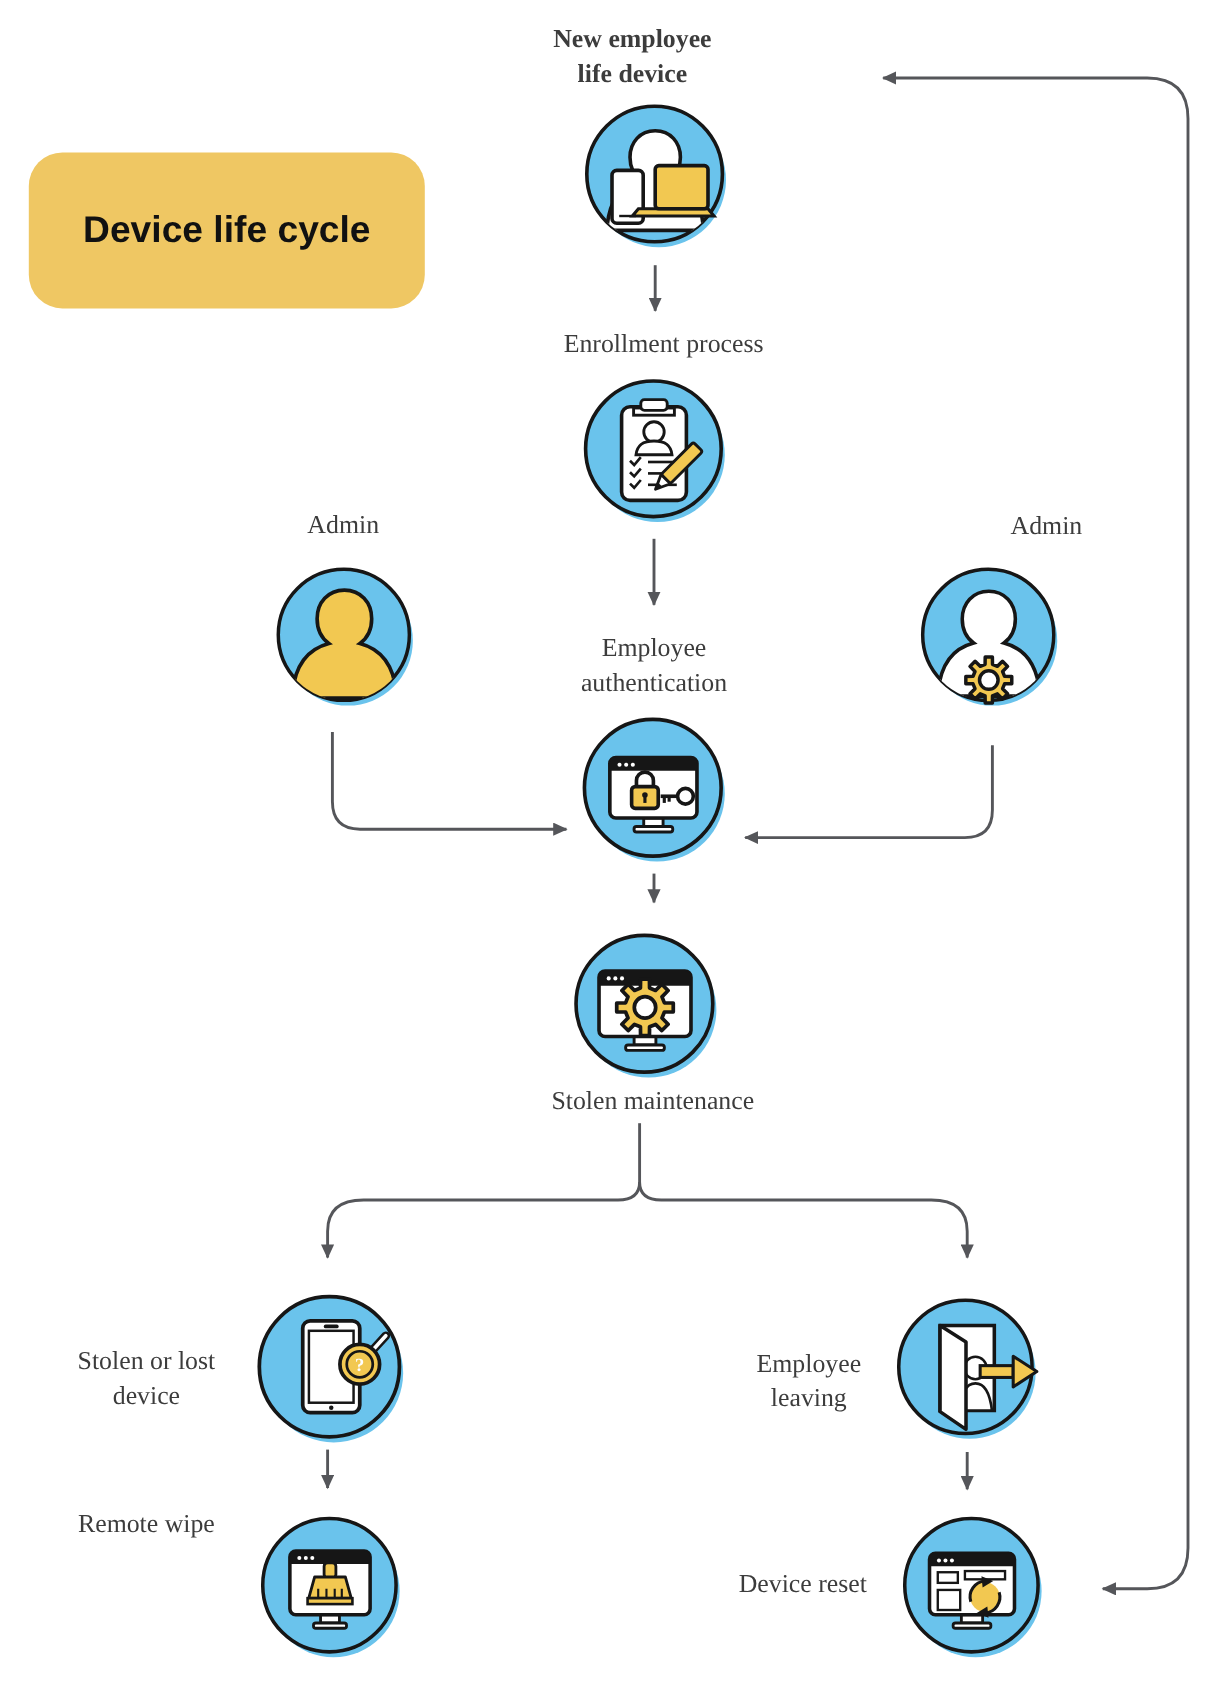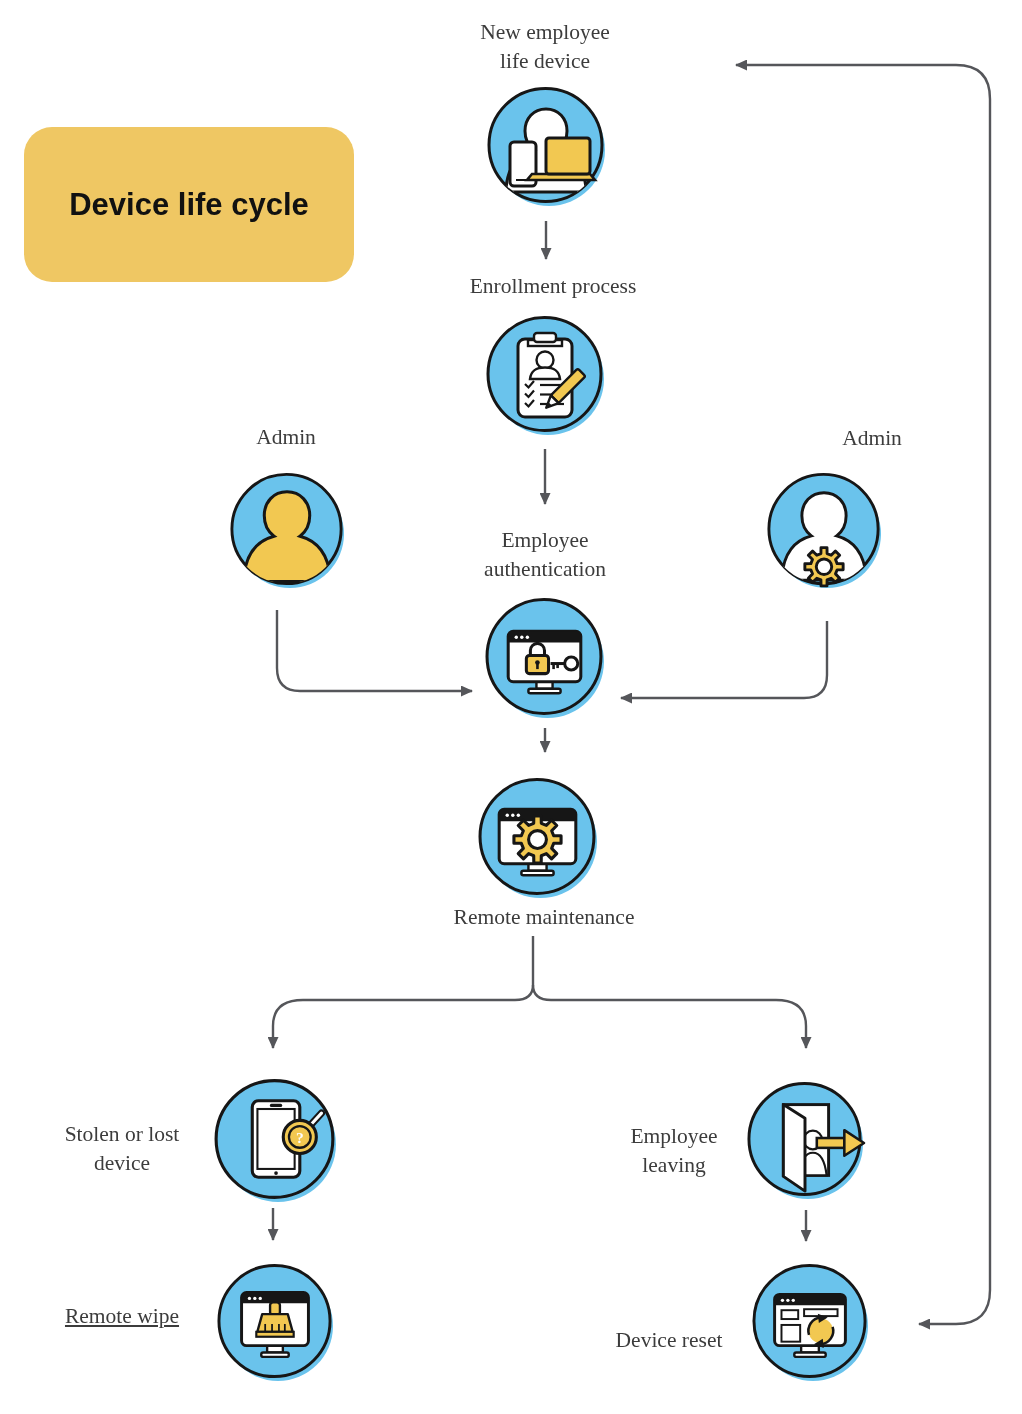--- a/index.html
+++ b/index.html
@@ -58,7 +58,7 @@
     </div>
   </div>
 
-  <div class="lbl" style="left:545px;top:18px;">
+  <div class="lbl" style="left:527px;top:18px;font-weight:bold;">
     <span>New employee</span><br>
     <span>life device</span>
   </div>

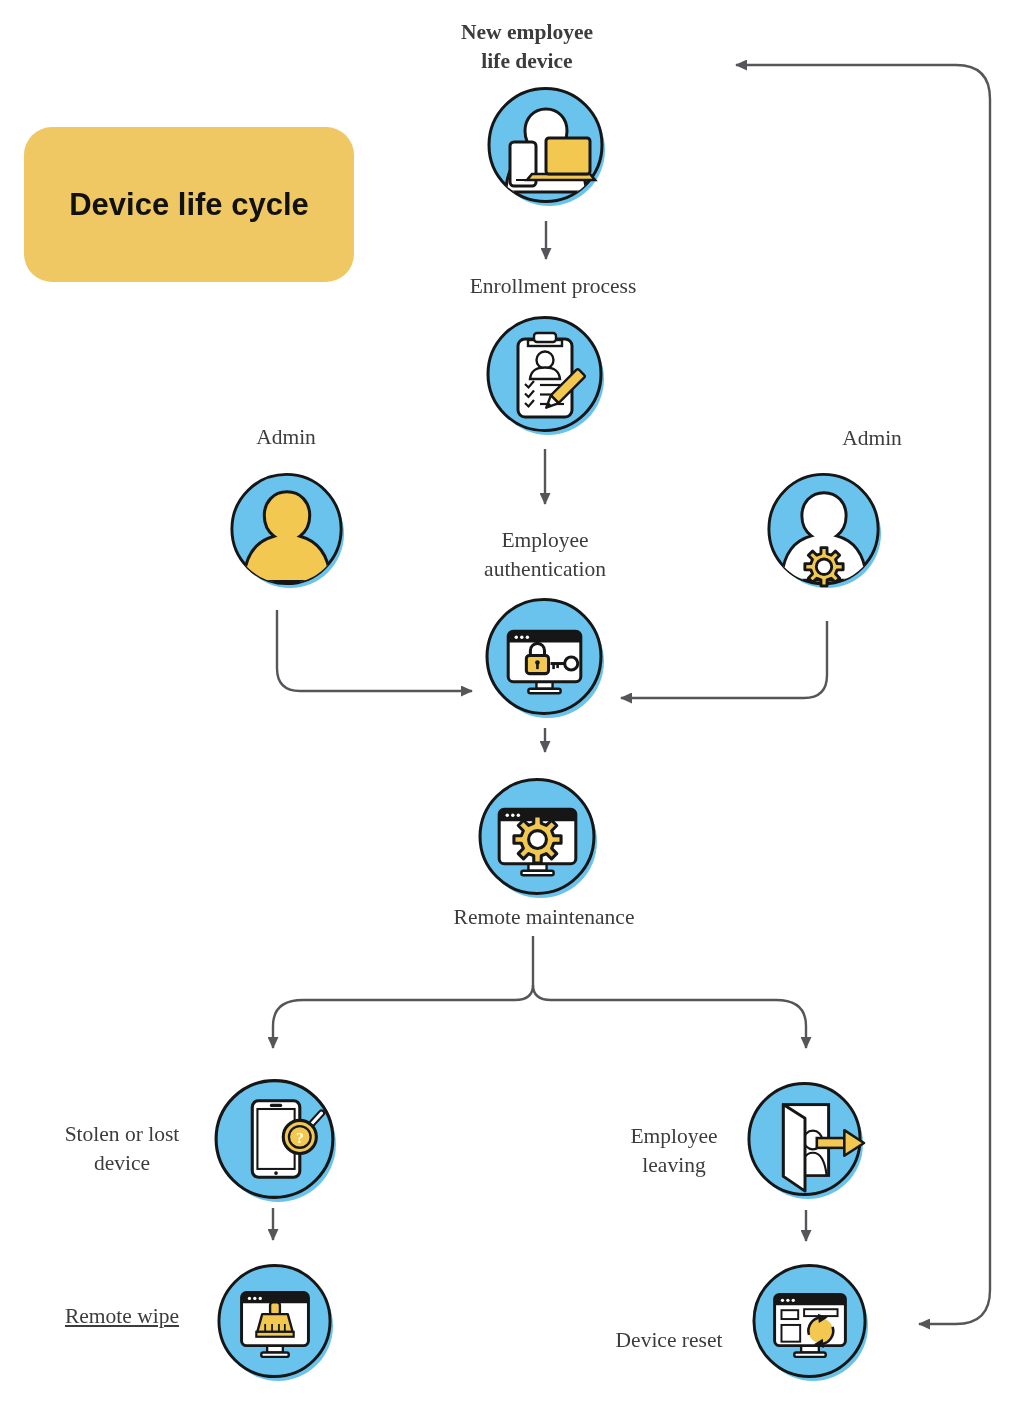--- a/index.html
+++ b/index.html
@@ -10,7 +10,7 @@
   .node{position:absolute;z-index:2;}
   .lbl{position:absolute;z-index:3;color:#3c3c3c;font-size:21.5px;line-height:29px;
        text-align:center;transform:translateX(-50%);white-space:nowrap;}
-  .title-box{position:absolute;left:24px;top:127px;width:330px;height:155px;background:#EFC763;
+  .title-box{position:absolute;left:24px;top:127px;width:330px;height:130px;background:#EFC763;
              border-radius:28px;display:flex;align-items:center;justify-content:center;z-index:3;
              font-family:"Liberation Sans", sans-serif;font-weight:bold;font-size:31px;
              line-height:40px;color:#111;text-align:center;}

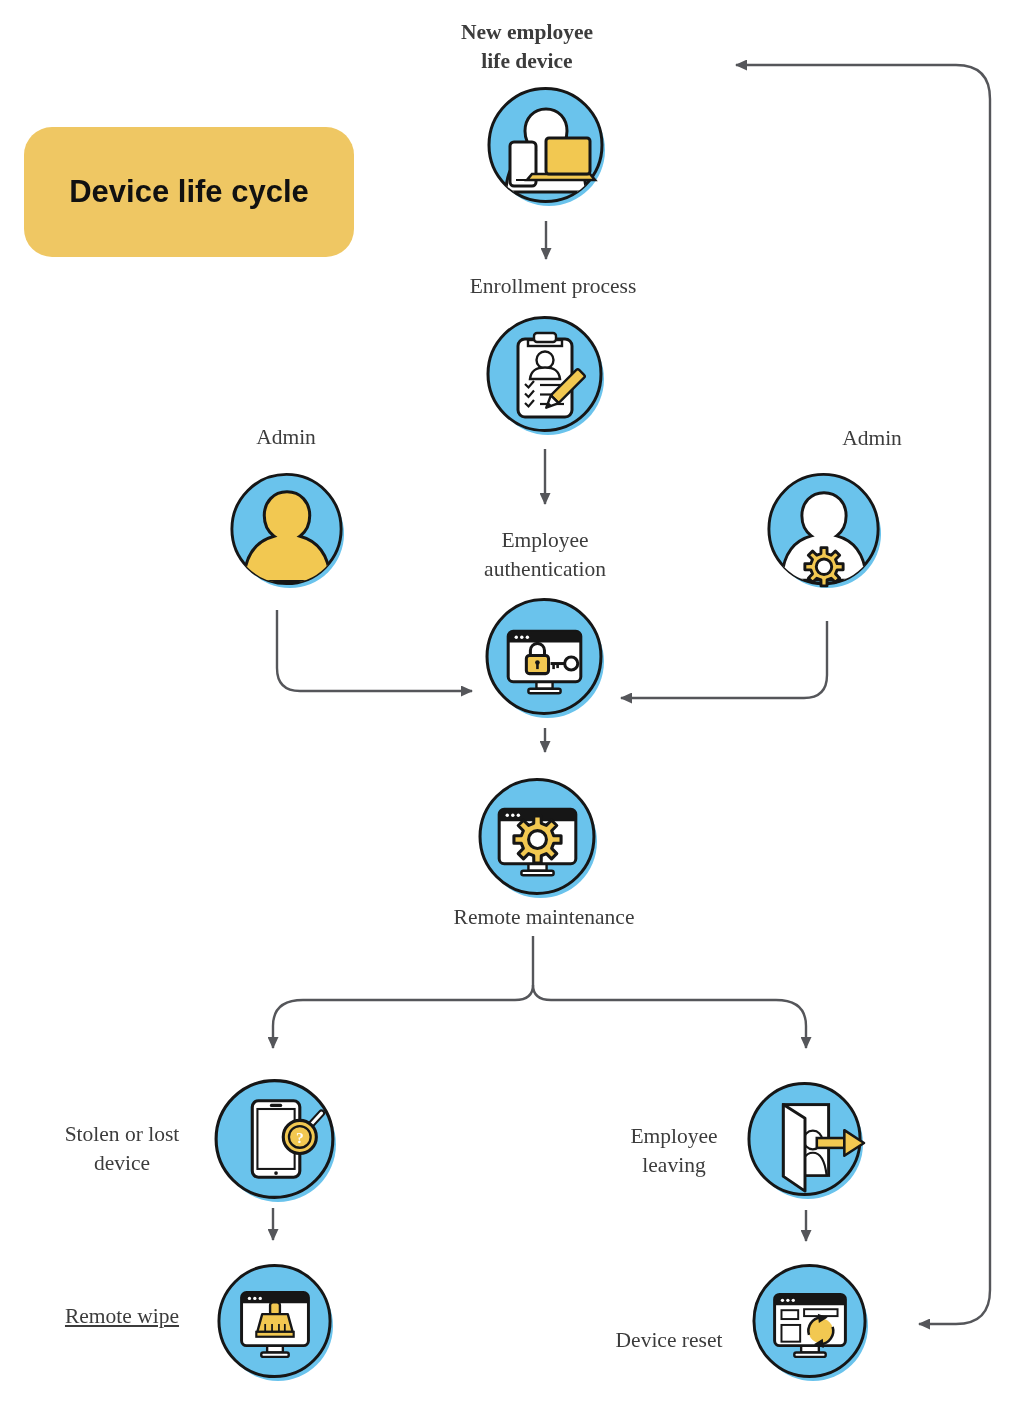--- a/index.html
+++ b/index.html
@@ -76,7 +76,7 @@
     <span>authentication</span>
   </div>
   <div class="lbl" style="left:544px;top:903px;">
-    <span>Remote maintenance</span>
+    <span>Stolen maintenance</span>
   </div>
   <div class="lbl" style="left:122px;top:1120px;">
     <span>Stolen or lost</span><br>

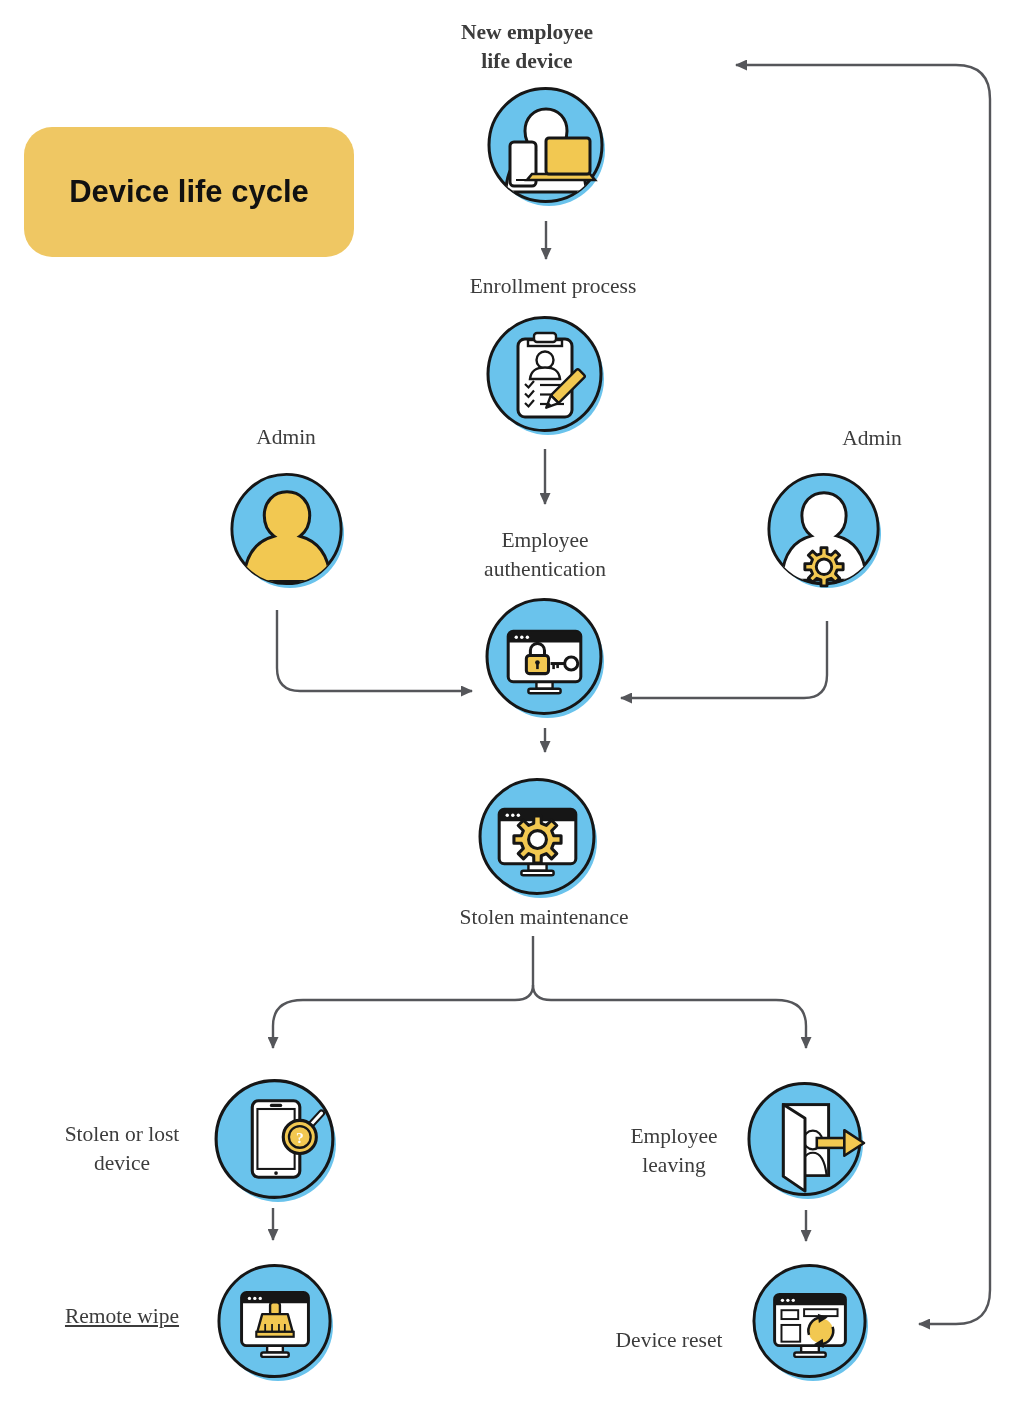--- a/index.html
+++ b/index.html
@@ -86,7 +86,7 @@
     <span>Employee</span><br>
     <span>leaving</span>
   </div>
-  <div class="lbl" style="left:122px;top:1302px;text-decoration:underline;">
+  <div class="lbl" style="left:122px;top:1256px;">
     <span>Remote wipe</span>
   </div>
   <div class="lbl" style="left:669px;top:1306px;margin-top:20px;">

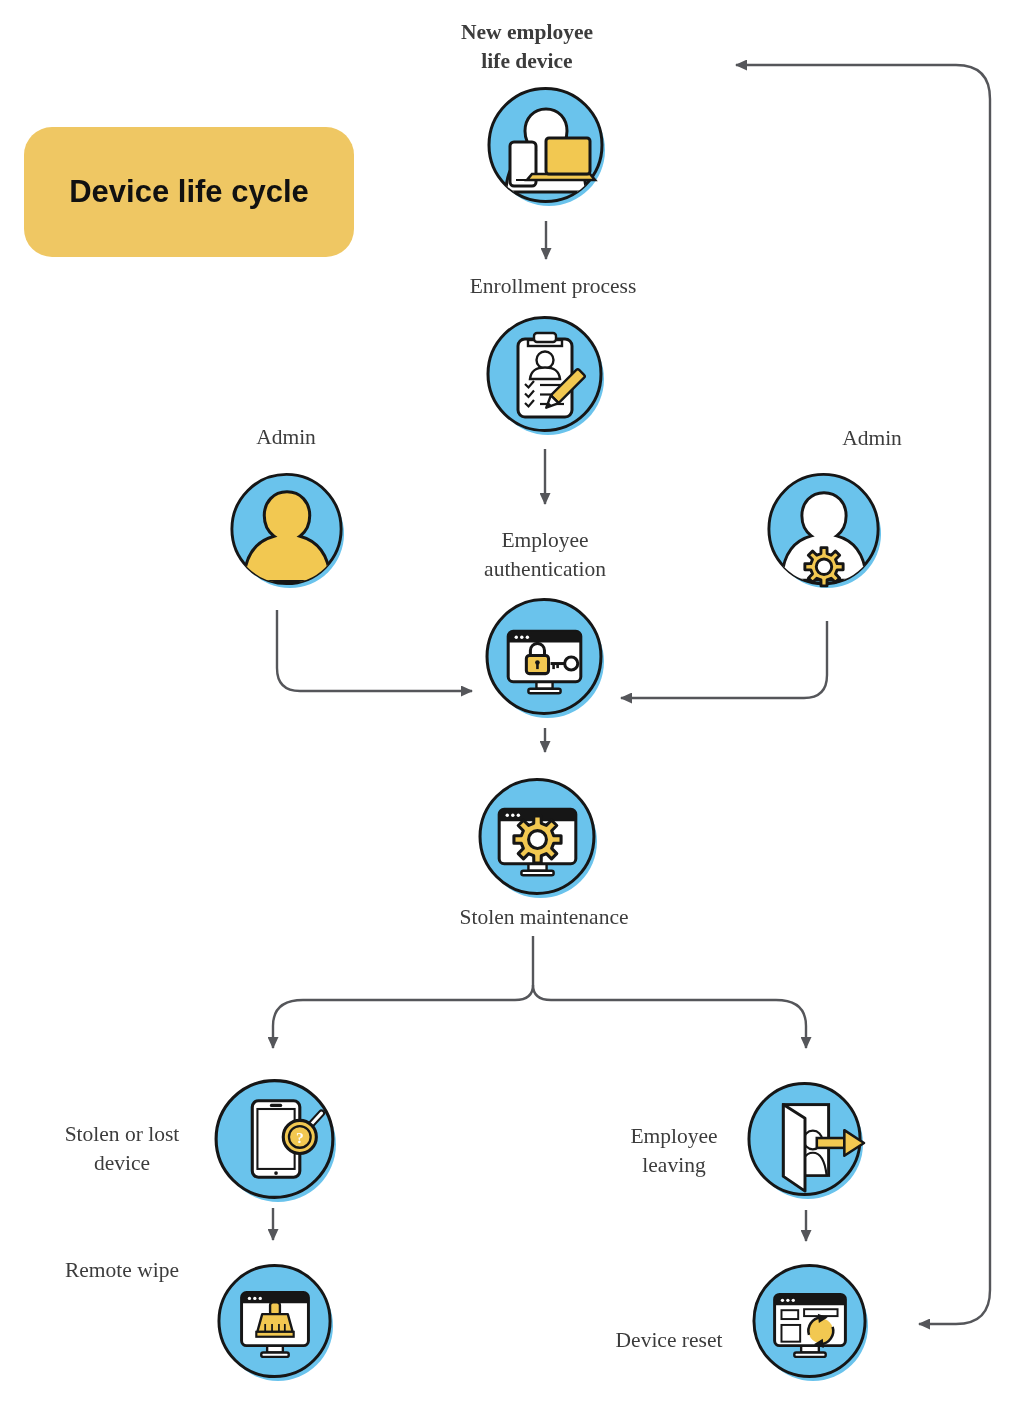--- a/index.html
+++ b/index.html
@@ -89,7 +89,7 @@
   <div class="lbl" style="left:122px;top:1256px;">
     <span>Remote wipe</span>
   </div>
-  <div class="lbl" style="left:669px;top:1306px;margin-top:20px;">
+  <div class="lbl" style="left:669px;top:1306px;">
     <span>Device reset</span>
   </div>
 

